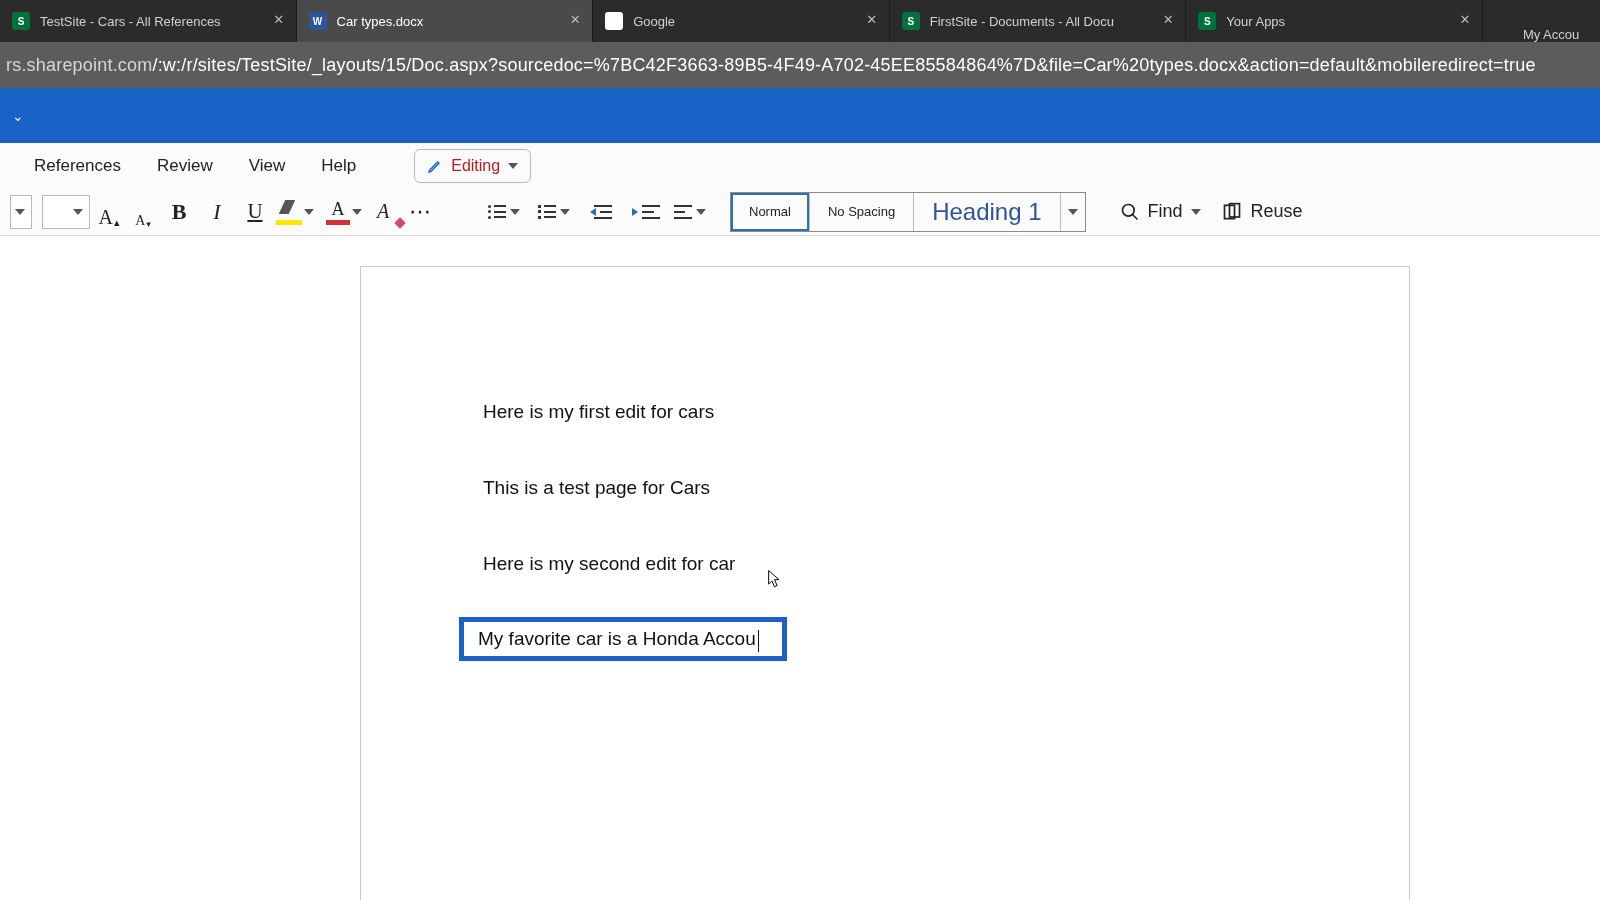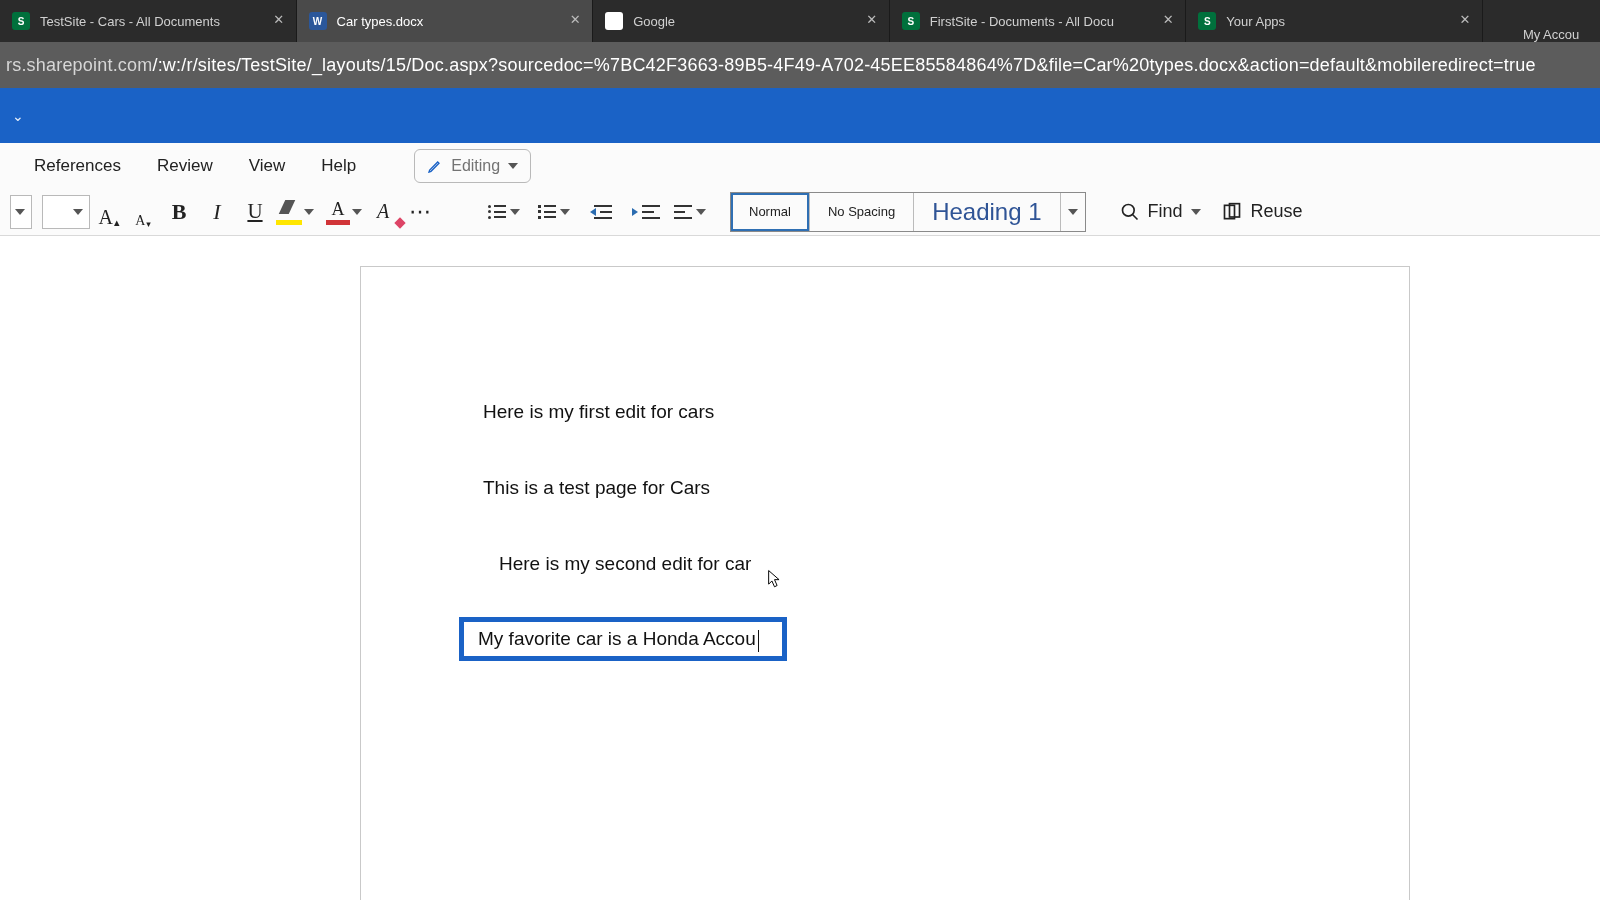--- a/index.html
+++ b/index.html
@@ -226,7 +226,7 @@
 <div class="tabstrip">
   <div class="tab">
     <span class="favicon fav-sp">S</span>
-    <span class="title">TestSite - Cars - All Documents</span>
+    <span class="title">TestSite - Cars - All References</span>
     <span class="close">✕</span>
   </div>
   <div class="tab active">

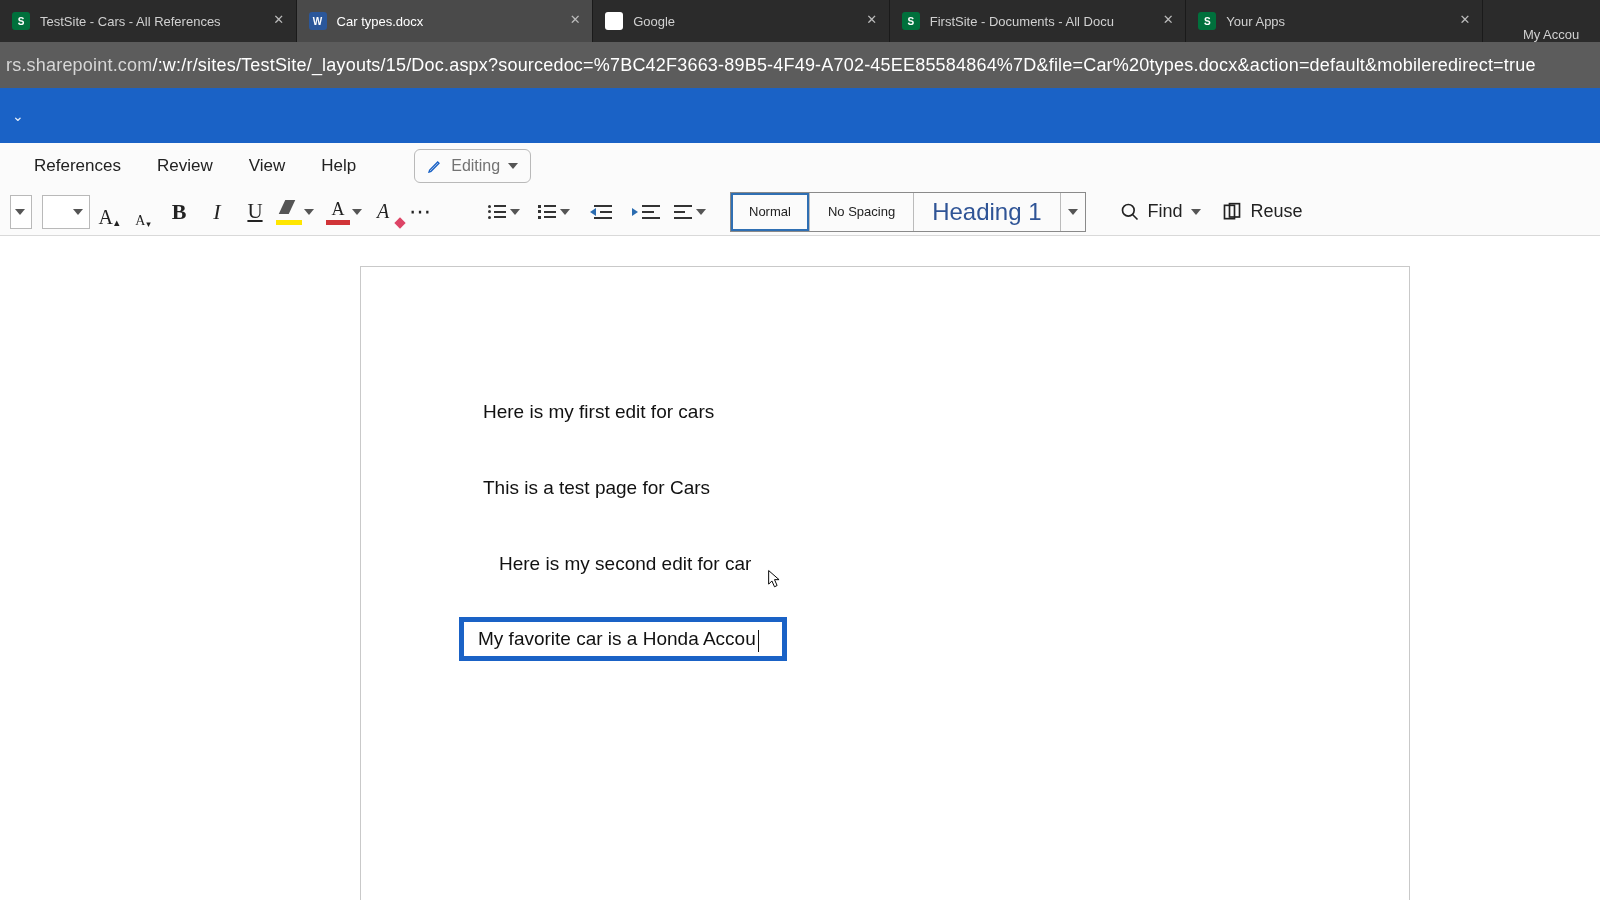--- a/index.html
+++ b/index.html
@@ -106,7 +106,7 @@
     font-size:16px;
   }
   .editing-pill svg{width:16px;height:16px;stroke:#1a62c6;}
-  .editing-pill .txt{color:#737373;}
+  .editing-pill .txt{color:#b91c1c;}
 
   
   .toolbar {

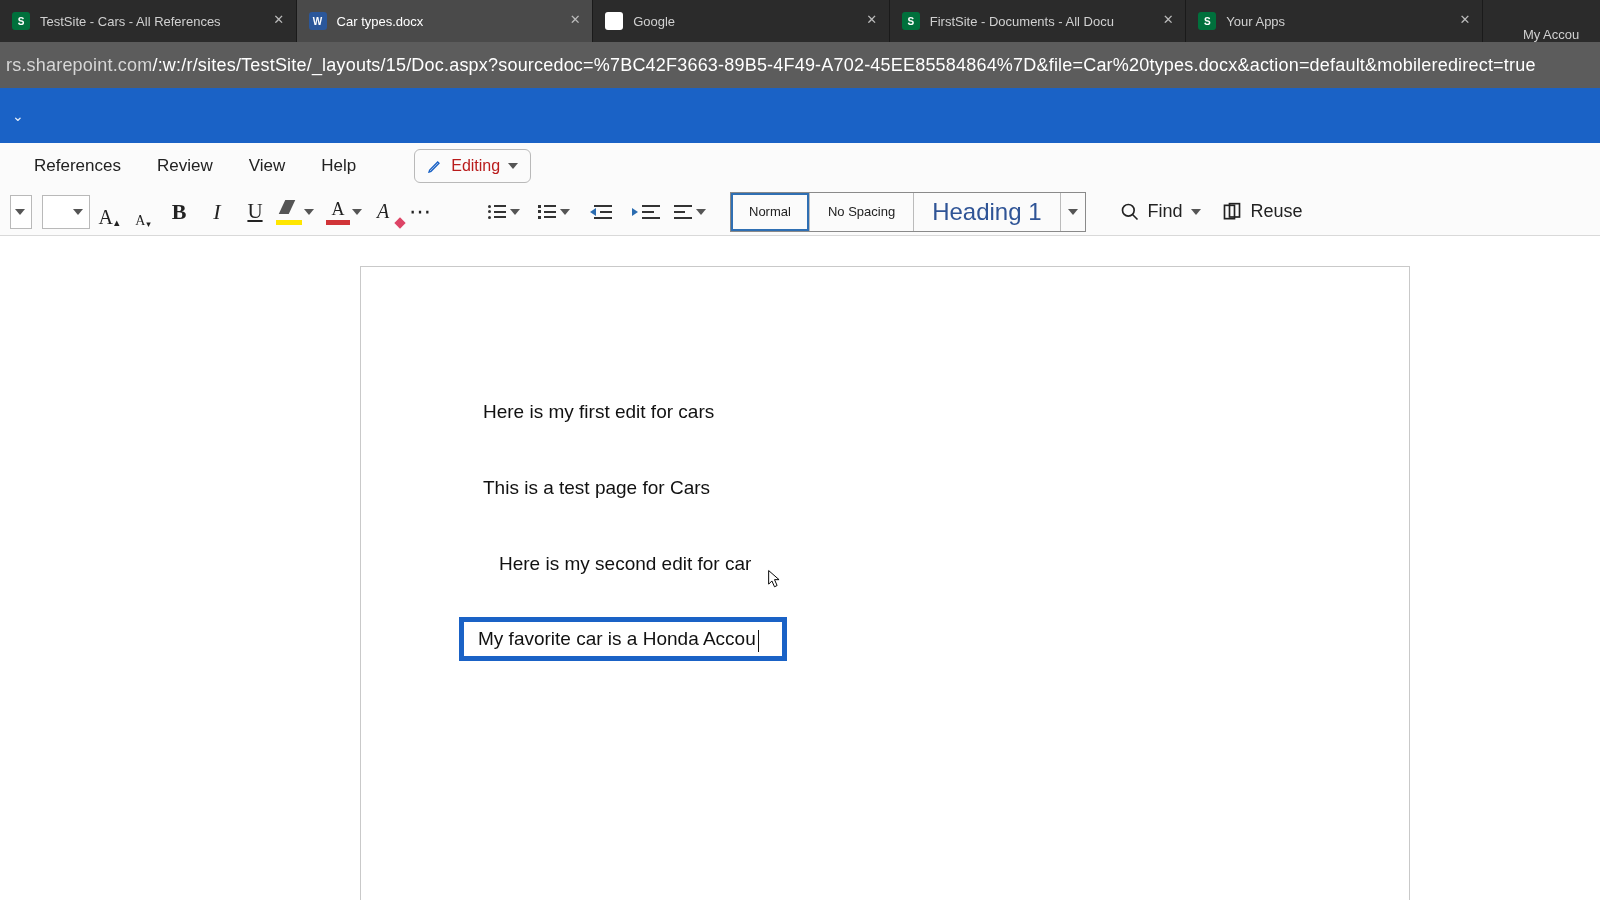--- a/index.html
+++ b/index.html
@@ -203,7 +203,7 @@
     color:#111;
   }
   .page p{margin-bottom:54px;}
-  .page p:nth-child(3){margin-bottom:42px;margin-left:16px;}
+  .page p:nth-child(3){margin-bottom:42px;}
   .selected-box{
     display:inline-block;
     border:5px solid #1a62c6;

